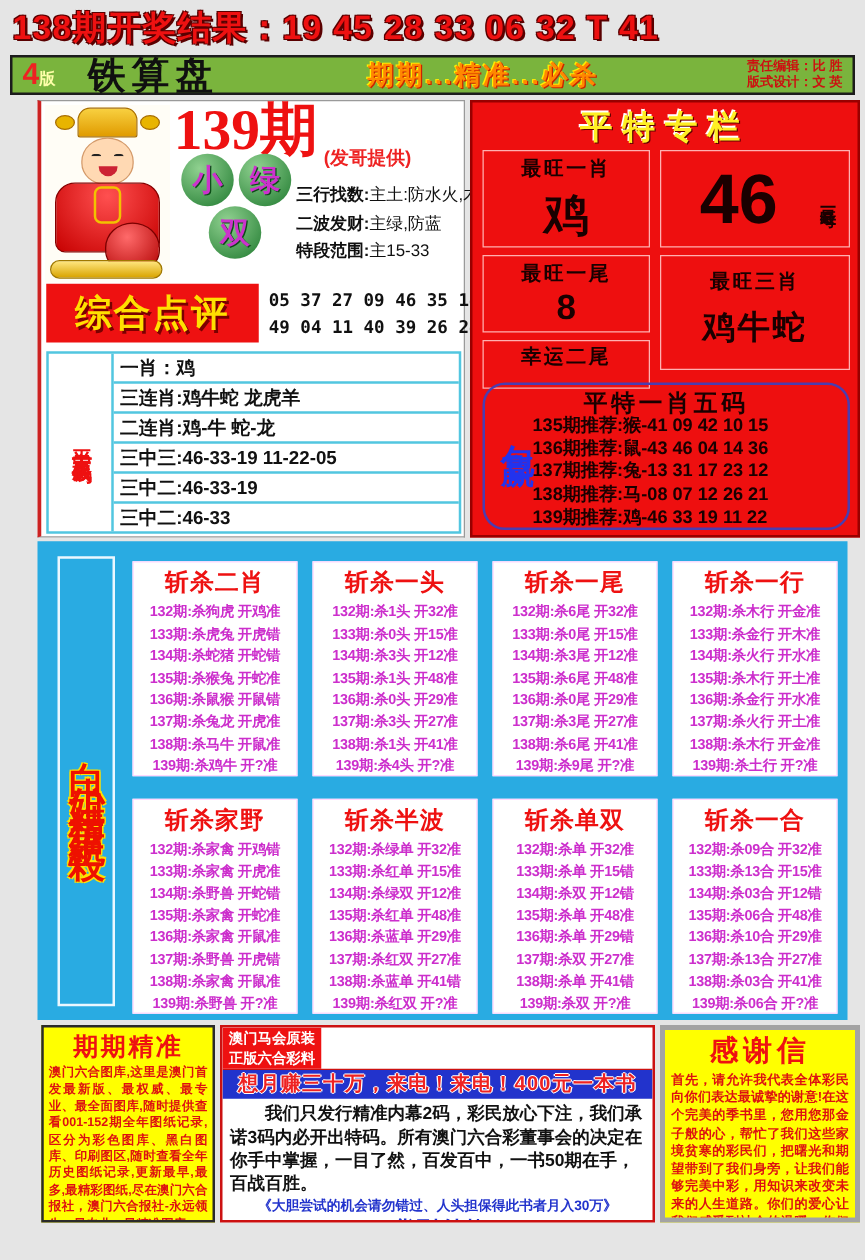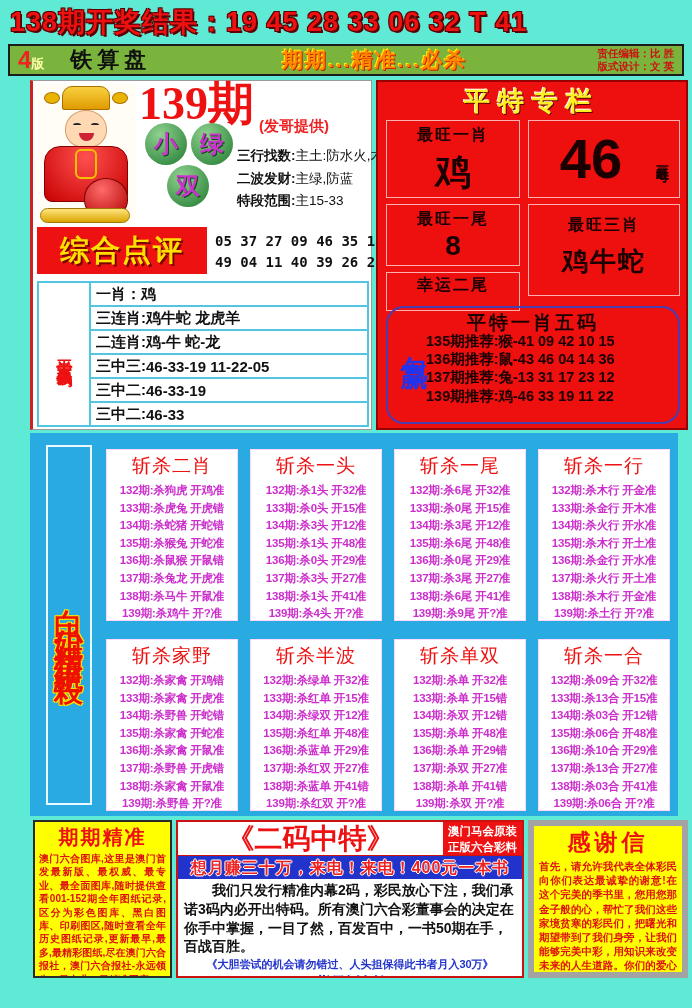--- a/index.html
+++ b/index.html
@@ -4,7 +4,7 @@
 <style>
   * { margin:0; padding:0; box-sizing:border-box; }
   html,body { background:#ffffff; }
-  .page { position:relative; width:692px; height:1008px; background:#5eead4; overflow:hidden;
+  .page { position:relative; width:692px; height:1008px; background:#e5e5e5; overflow:hidden;
           font-family:"Liberation Sans", sans-serif; }
   .abs { position:absolute; }
 

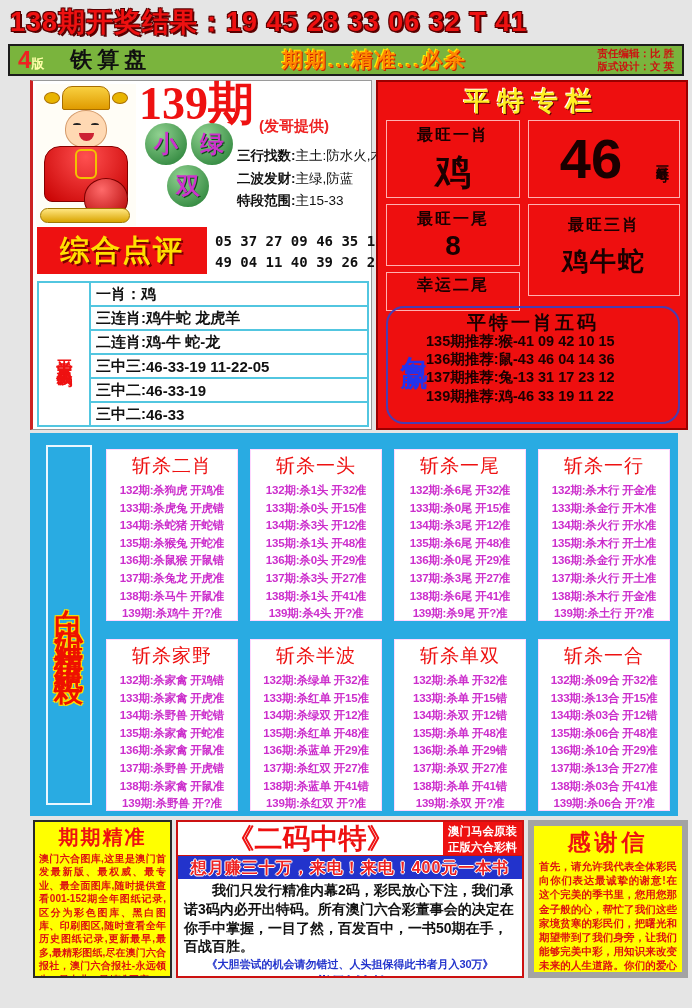--- a/index.html
+++ b/index.html
@@ -16,7 +16,7 @@
   .edition { margin-left:8px; white-space:nowrap; }
   .edition-num { color:#ee2222; font-size:24px; font-weight:bold; }
   .edition-suffix { color:#ffffaa; font-size:13px; font-weight:bold; }
-  .paper-name { margin-left:26px; font-size:22px; font-weight:bold; color:#101010; letter-spacing:5px; white-space:nowrap;font-family:Liberation Mono, monospace; }
+  .paper-name { margin-left:26px; font-size:30px; font-weight:bold; color:#101010; letter-spacing:5px; white-space:nowrap;font-family:Liberation Mono, monospace; }
   .slogan { flex:1; text-align:center; font-size:21px; font-weight:bold; color:#ff8800; letter-spacing:2px;
     text-shadow:1px 1px 0 #cc2200,-1px -1px 0 #ffee00; white-space:nowrap; }
   .editor-box { margin-right:8px; font-size:10.5px; color:#cc1111; line-height:13px; font-weight:bold; white-space:nowrap; }

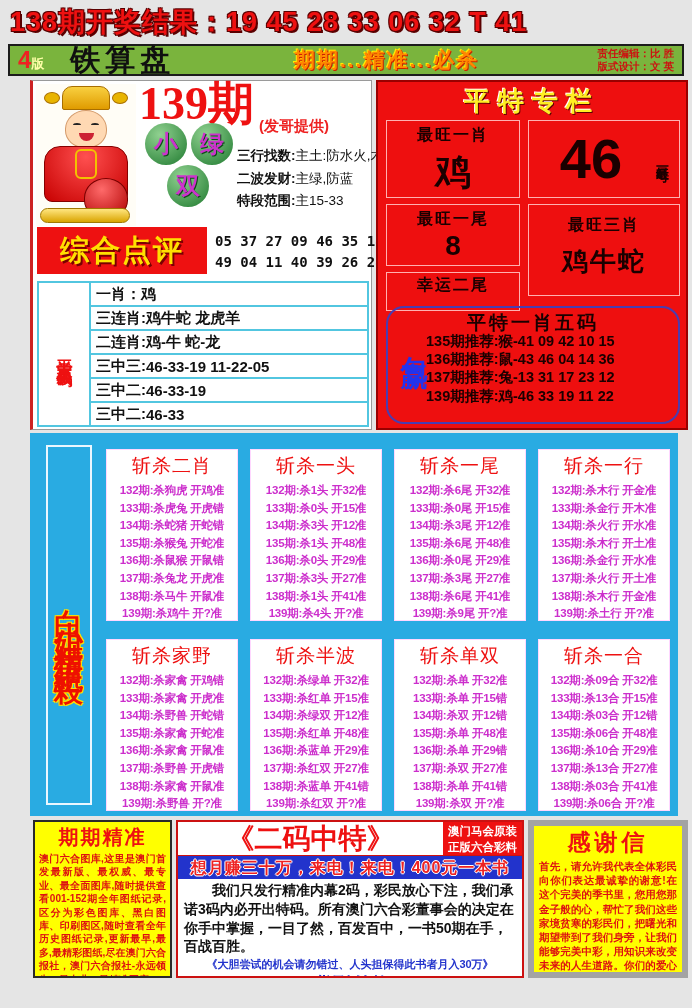--- a/index.html
+++ b/index.html
@@ -241,6 +241,7 @@
         <div>135期推荐:猴-41 09 42 10 15</div>
         <div>136期推荐:鼠-43 46 04 14 36</div>
         <div>137期推荐:兔-13 31 17 23 12</div>
+        <div>138期推荐:马-08 07 12 26 21</div>
         <div>139期推荐:鸡-46 33 19 11 22</div>
       </div>
     </div>

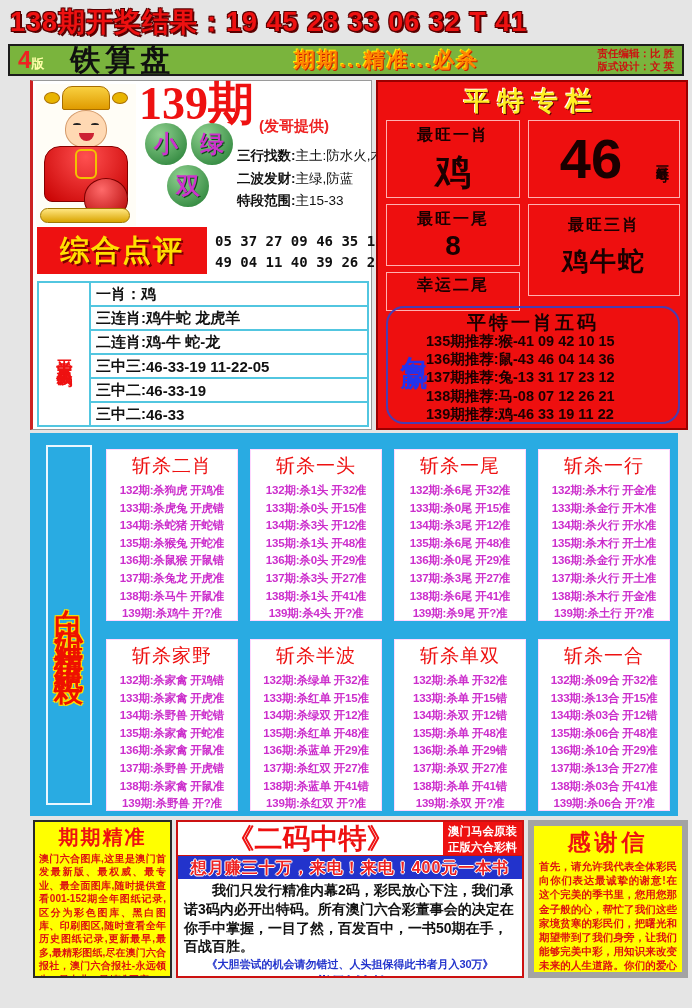--- a/index.html
+++ b/index.html
@@ -106,7 +106,7 @@
   .kill-box { position:absolute; width:132px; height:172px; background:#ffffff; border:1px solid #ffd7ff; padding-top:1px; }
   .kr1 { top:16px; } .kr2 { top:206px; }
   .kc1 { left:76px; } .kc2 { left:220px; } .kc3 { left:364px; } .kc4 { left:508px; }
-  .kill-title { text-align:center; font-size:19px; font-weight:normal; color:#ee1111; margin:2px 0 3px; letter-spacing:1px; }
+  .kill-title { text-align:center; font-size:19px; font-weight:bold; color:#ee1111; margin:2px 0 3px; letter-spacing:1px; }
   .kill-line { font-size:11.5px; font-weight:bold; color:#cc2ecc; line-height:17.6px; text-align:center;
     white-space:nowrap; letter-spacing:-0.2px; }
 

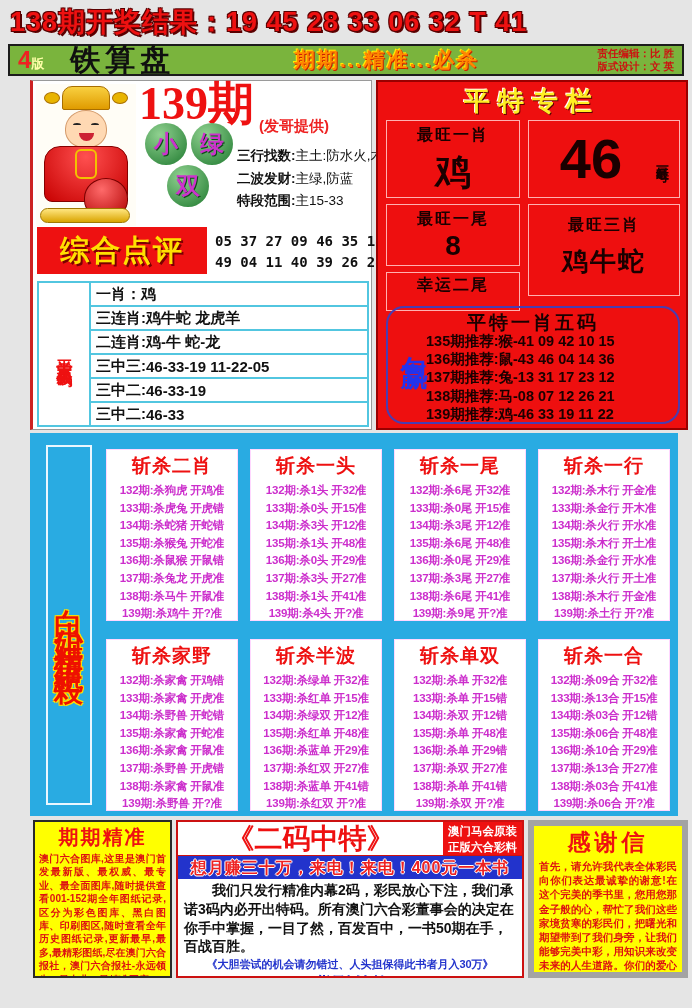--- a/index.html
+++ b/index.html
@@ -349,7 +349,6 @@
 
   <div class="abs bm">
     <div class="bm-head">
-      <div class="bm-title">《二码中特》</div>
       <div class="bm-subs">
         <div>澳门马会原装</div>
         <div>正版六合彩料</div>

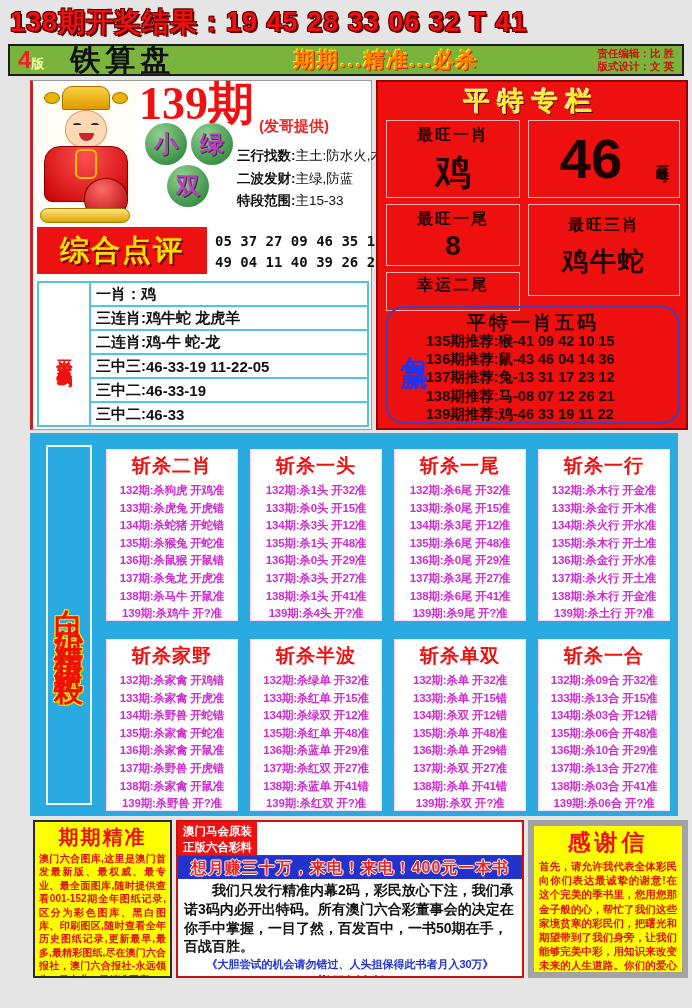--- a/index.html
+++ b/index.html
@@ -126,7 +126,7 @@
   .bm-foot { display:flex; align-items:center; padding:1px 4px 0;flex-direction:column; }
   .bm-note { font-size:11px; color:#2233cc; font-weight:bold; white-space:nowrap; }
   .bm-cta { font-size:17px; color:#2233cc; font-weight:bold; margin-left:5px; letter-spacing:2px; white-space:nowrap; }
-  .br { left:528px; top:820px; width:160px; height:158px; background:#ffff00; border:6px solid #a3a3a3; overflow:hidden; }
+  .br { left:528px; top:820px; width:160px; height:158px; background:#ffff00; border:4px solid #a3a3a3; overflow:hidden; }
   .br-title { text-align:center; font-size:23px; font-weight:bold; color:#ee1111; margin-top:1px; letter-spacing:4px; }
   .br-body { padding:1px 5px; font-size:10.5px; color:#dd1111; line-height:14.2px; font-weight:bold; text-align:justify; }
 </style>

